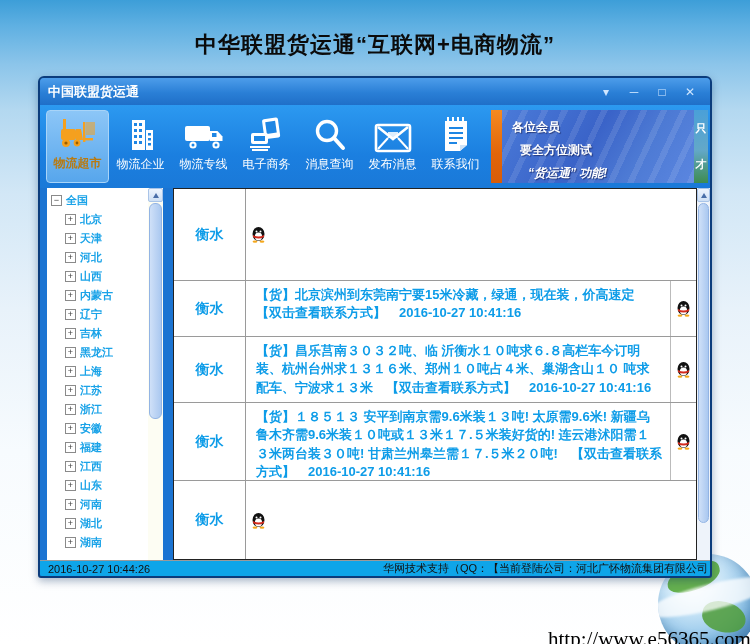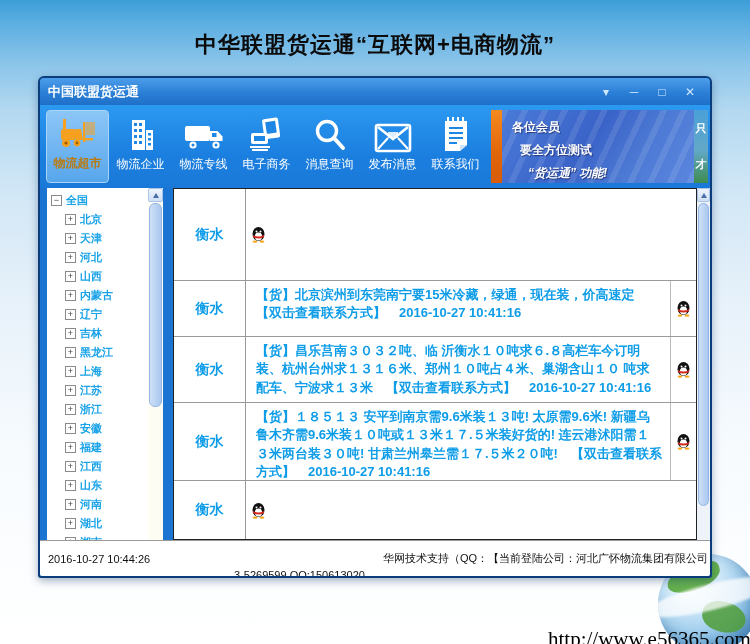--- a/index.html
+++ b/index.html
@@ -83,7 +83,7 @@
   .content-scroll .thumb { height:86%; }
 
   
-  .statusbar { height:36px; background:#ffffff; border-top:1px solid #9a9a9a;
+  .statusbar { height:16px; background:#0ea5e9; border-top:1px solid #9a9a9a;
     display:flex; align-items:center; padding:0 8px; font-size:11px; color:#111;
     white-space:nowrap; overflow:hidden; border-radius:0 0 2px 2px; }
   .sb-time { width:150px; flex:none; }

